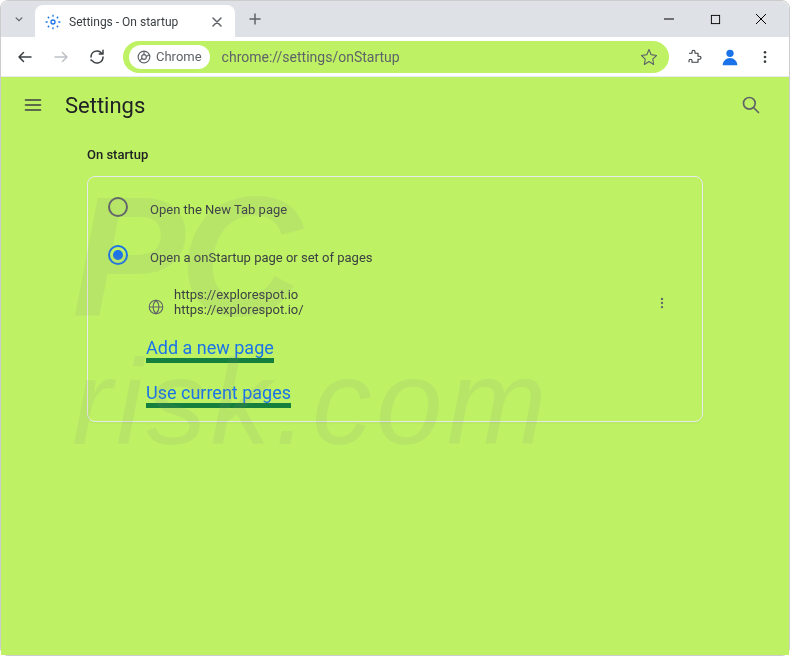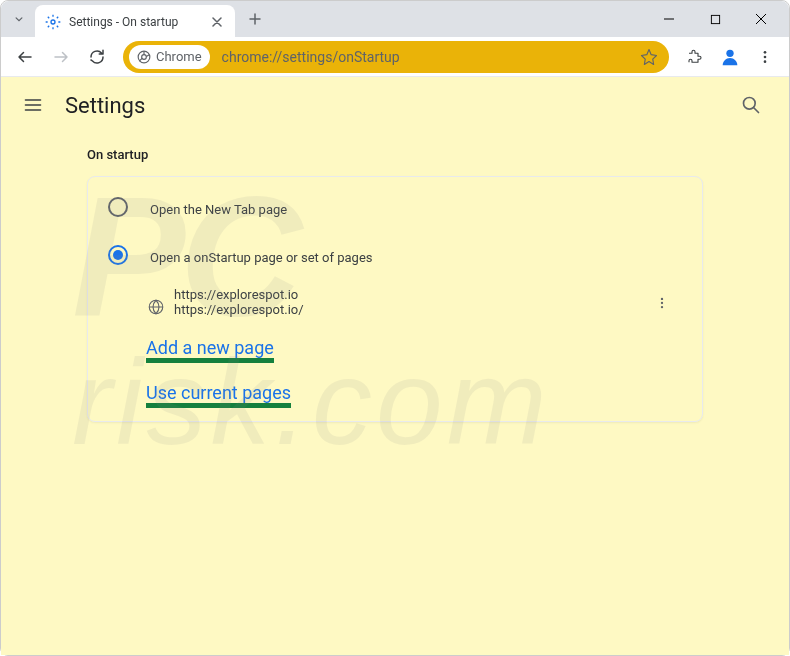--- a/index.html
+++ b/index.html
@@ -95,7 +95,7 @@
     .address-bar {
       flex: 1;
       height: 32px;
-      background: #eab308;
+      background: #bef264;
       border-radius: 16px;
       display: flex;
       align-items: center;

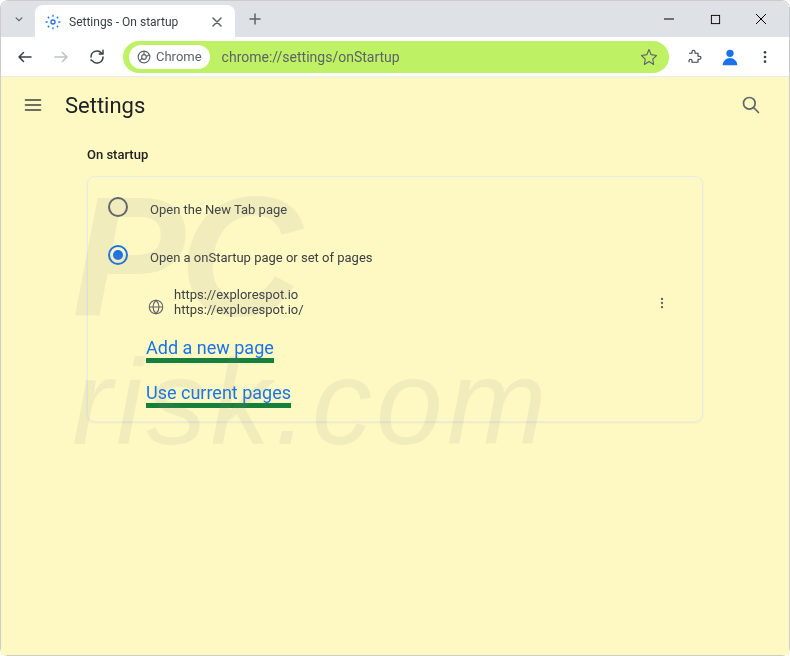--- a/index.html
+++ b/index.html
@@ -122,7 +122,7 @@
     .star-btn { width:28px; height:28px; display:flex; align-items:center; justify-content:center; }
     .toolbar-icon { width:32px; height:32px; display:flex; align-items:center; justify-content:center; }
     .profile-btn { width:30px; height:30px; display:flex; align-items:center; justify-content:center; }
-    .page { flex:1; display:flex; flex-direction:column; background:#fef9c3; }
+    .page { flex:1; display:flex; flex-direction:column; background:#bef264; }
     .settings-header {
       height: 56px;
       display:flex;

